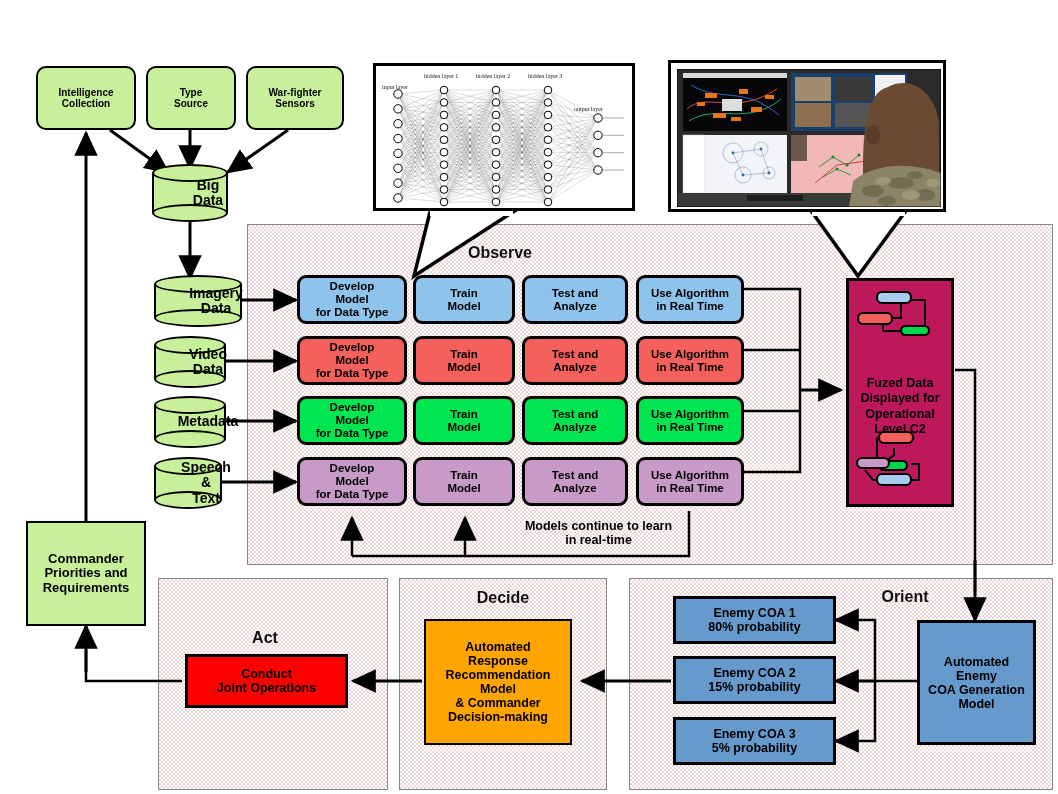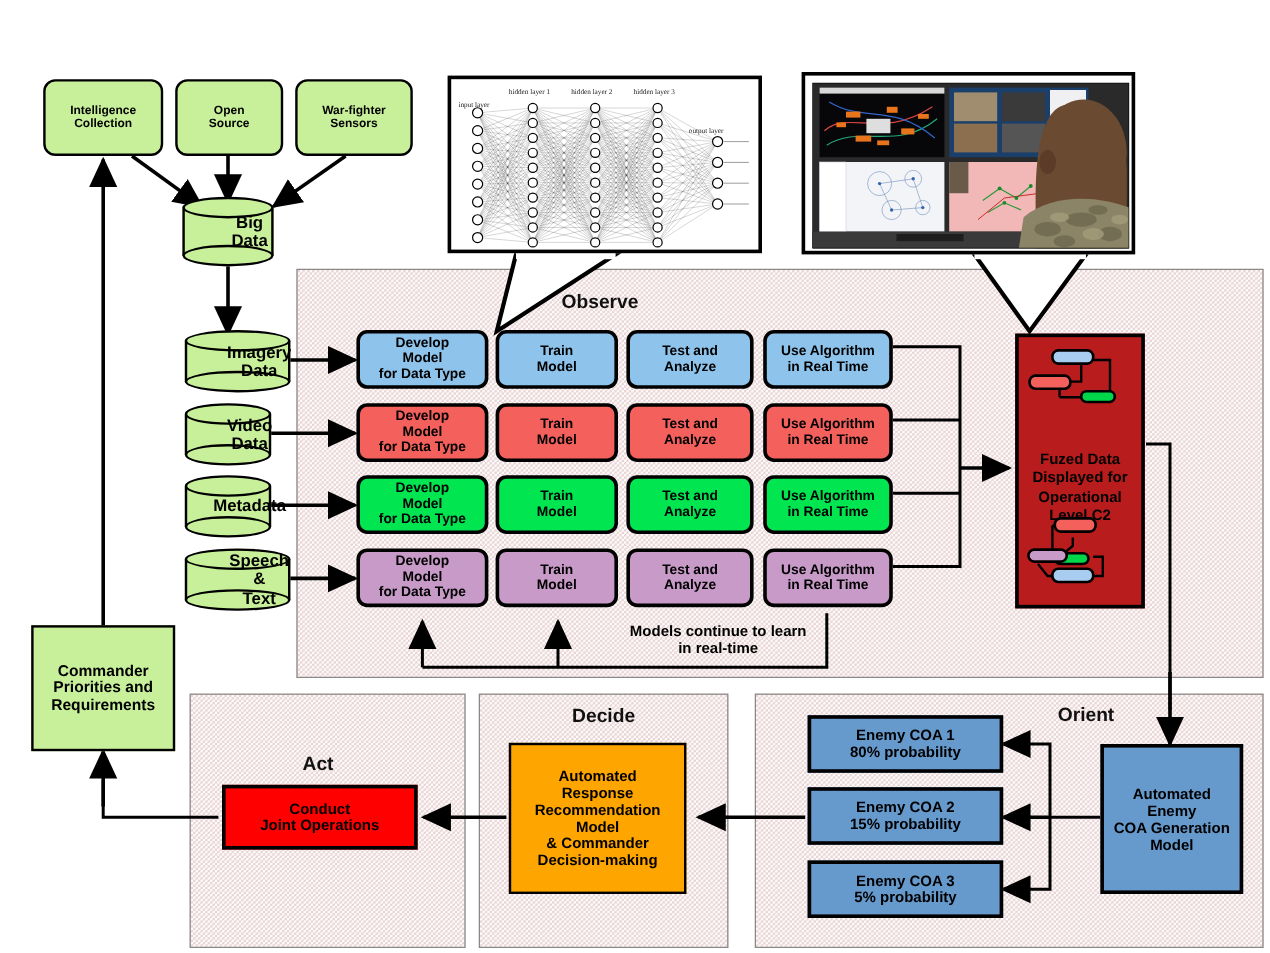--- a/index.html
+++ b/index.html
@@ -149,7 +149,7 @@
 Collection</span>
   </div>
   <div class="node src" style="left:146px;top:66px;width:90px;height:64px;">
-    <span style="white-space:pre-line;">Open
+    <span style="white-space:pre-line;">Type
 Source</span>
   </div>
   <div class="node src" style="left:246px;top:66px;width:98px;height:64px;">

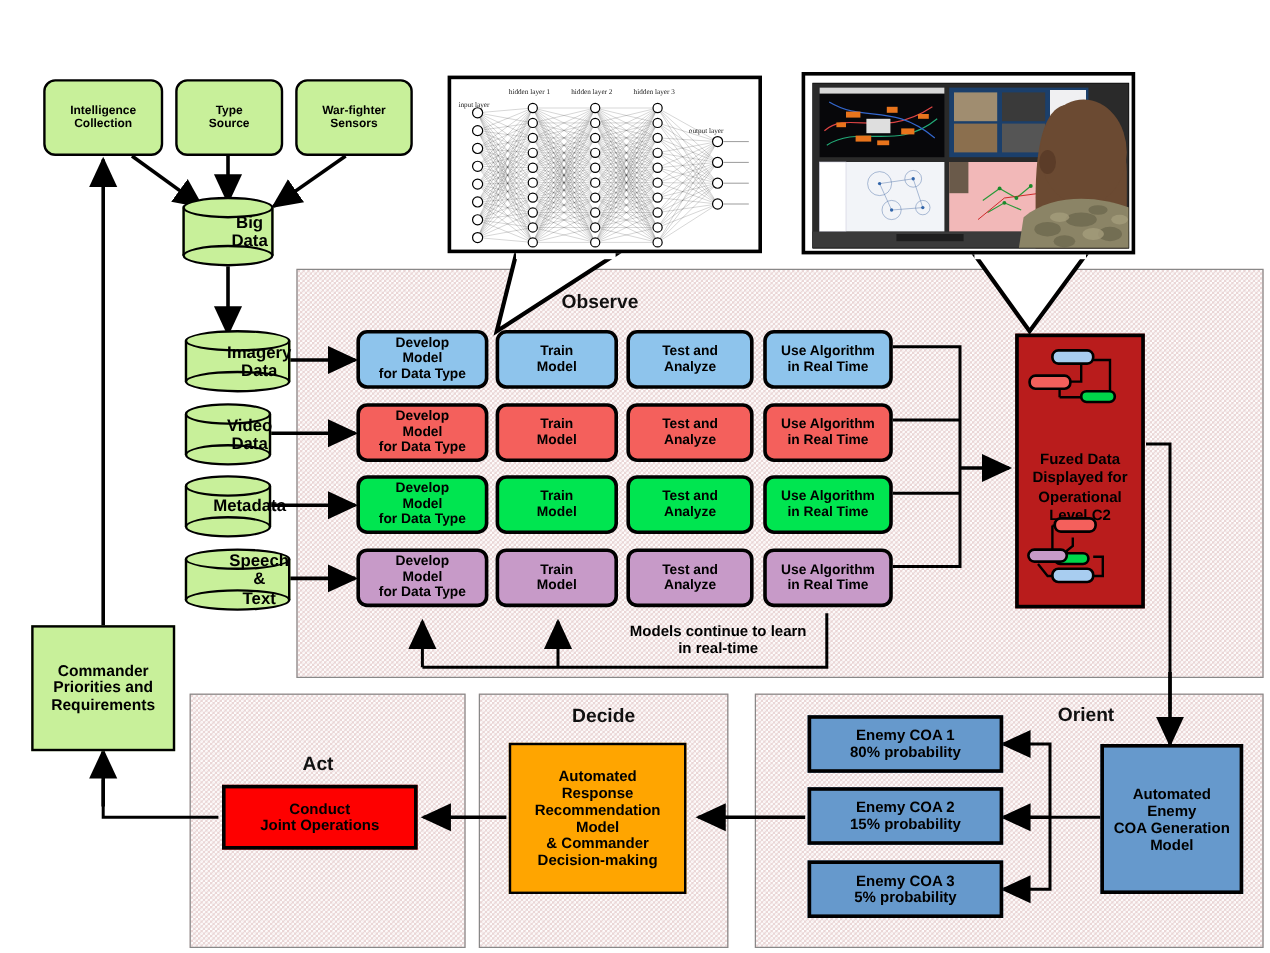--- a/index.html
+++ b/index.html
@@ -56,7 +56,7 @@
   .redbox{background:#fe0000;border:3px solid #000;font-size:12.5px;}
 
   
-  #fuzed-panel{position:absolute;background:#b91c1c;border:3px solid #000;z-index:20;
+  #fuzed-panel{position:absolute;background:#be185d;border:3px solid #000;z-index:20;
                box-sizing:border-box;}
   #fuzed-panel .fz-label{position:absolute;left:0;right:0;text-align:center;
           font-weight:bold;font-size:12.5px;line-height:1.22;color:#000;}

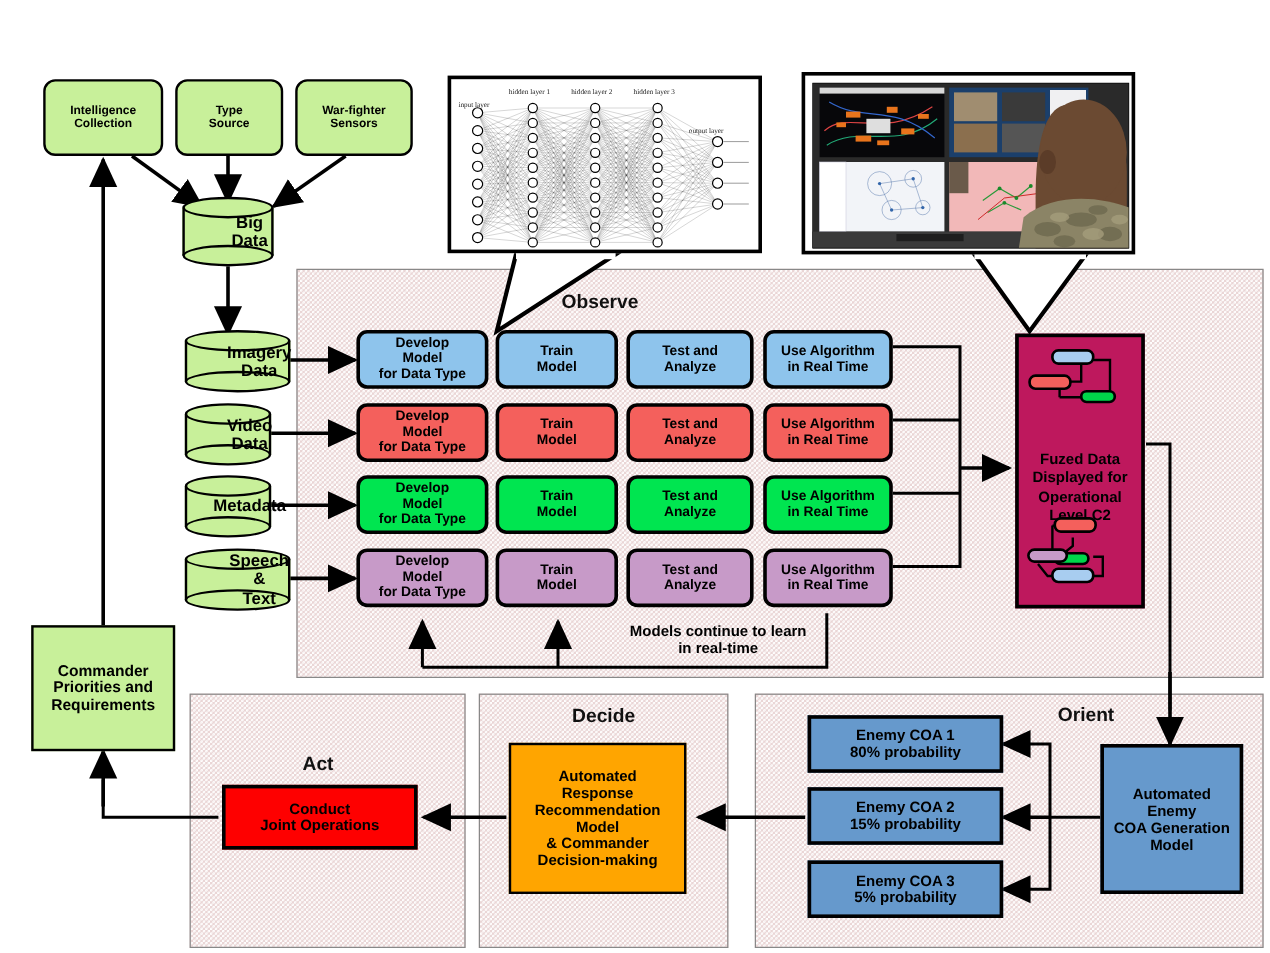--- a/index.html
+++ b/index.html
@@ -184,7 +184,7 @@
     <div class="top"></div>
     <div class="lbl" style="white-space:pre-line;">Metadata</div>
   </div>
-  <div class="cyl" style="left:154px;top:457px;width:88px;height:52px;">
+  <div class="cyl" style="left:154px;top:457px;width:68px;height:52px;">
     <div class="body"></div>
     <div class="bot"></div>
     <div class="top"></div>

